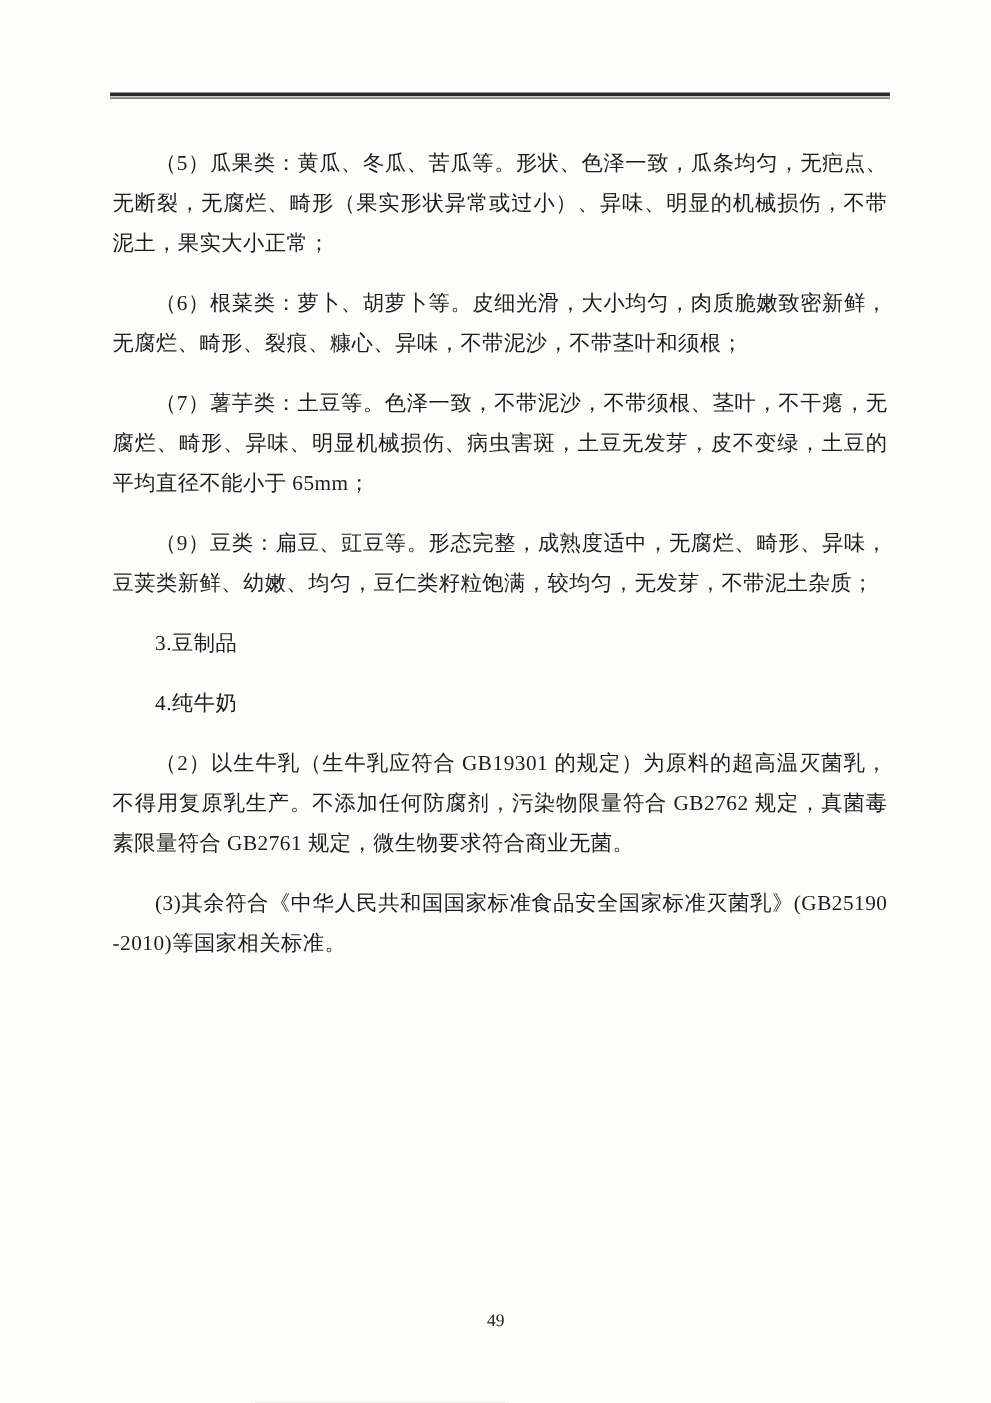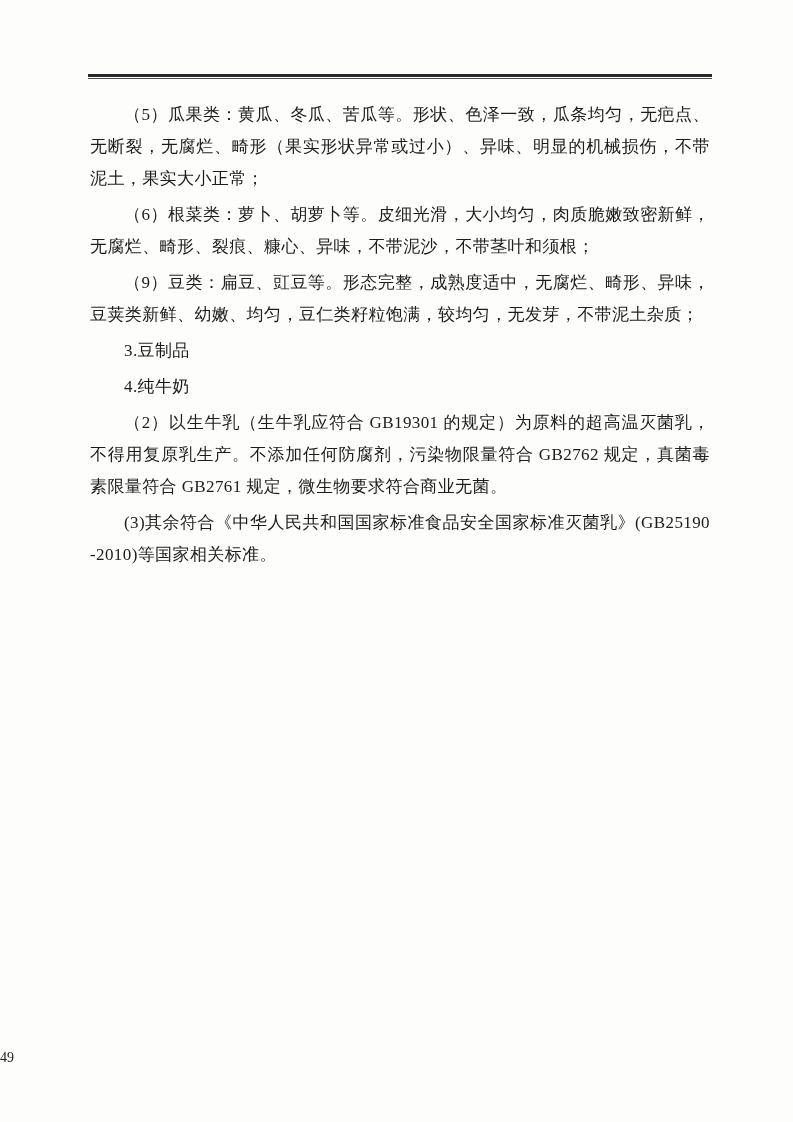--- a/index.html
+++ b/index.html
@@ -43,7 +43,7 @@
     width: 620px;
   }
   .content p {
-    margin: 0 0 4px 0;
+    margin: 16px 0 4px 0;
     font-size: 17px;
     line-height: 32px;
     text-align: justify;

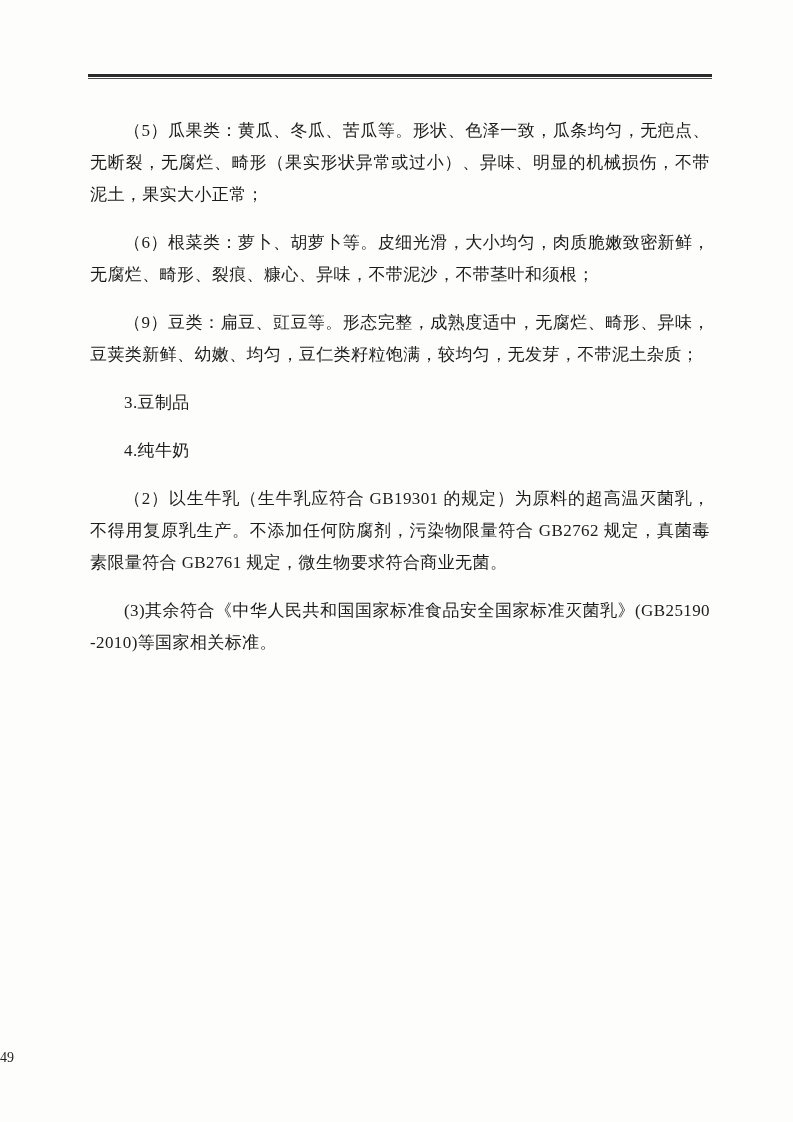--- a/index.html
+++ b/index.html
@@ -75,6 +75,7 @@
   <div class="content">
     <p>（5）瓜果类：黄瓜、冬瓜、苦瓜等。形状、色泽一致，瓜条均匀，无疤点、无断裂，无腐烂、畸形（果实形状异常或过小）、异味、明显的机械损伤，不带泥土，果实大小正常；</p>
     <p>（6）根菜类：萝卜、胡萝卜等。皮细光滑，大小均匀，肉质脆嫩致密新鲜，无腐烂、畸形、裂痕、糠心、异味，不带泥沙，不带茎叶和须根；</p>
+    <p>（7）薯芋类：土豆等。色泽一致，不带泥沙，不带须根、茎叶，不干瘪，无腐烂、畸形、异味、明显机械损伤、病虫害斑，土豆无发芽，皮不变绿，土豆的平均直径不能小于 65mm；</p>
     <p>（9）豆类：扁豆、豇豆等。形态完整，成熟度适中，无腐烂、畸形、异味，豆荚类新鲜、幼嫩、均匀，豆仁类籽粒饱满，较均匀，无发芽，不带泥土杂质；</p>
     <p>3.豆制品</p>
     <p>4.纯牛奶</p>

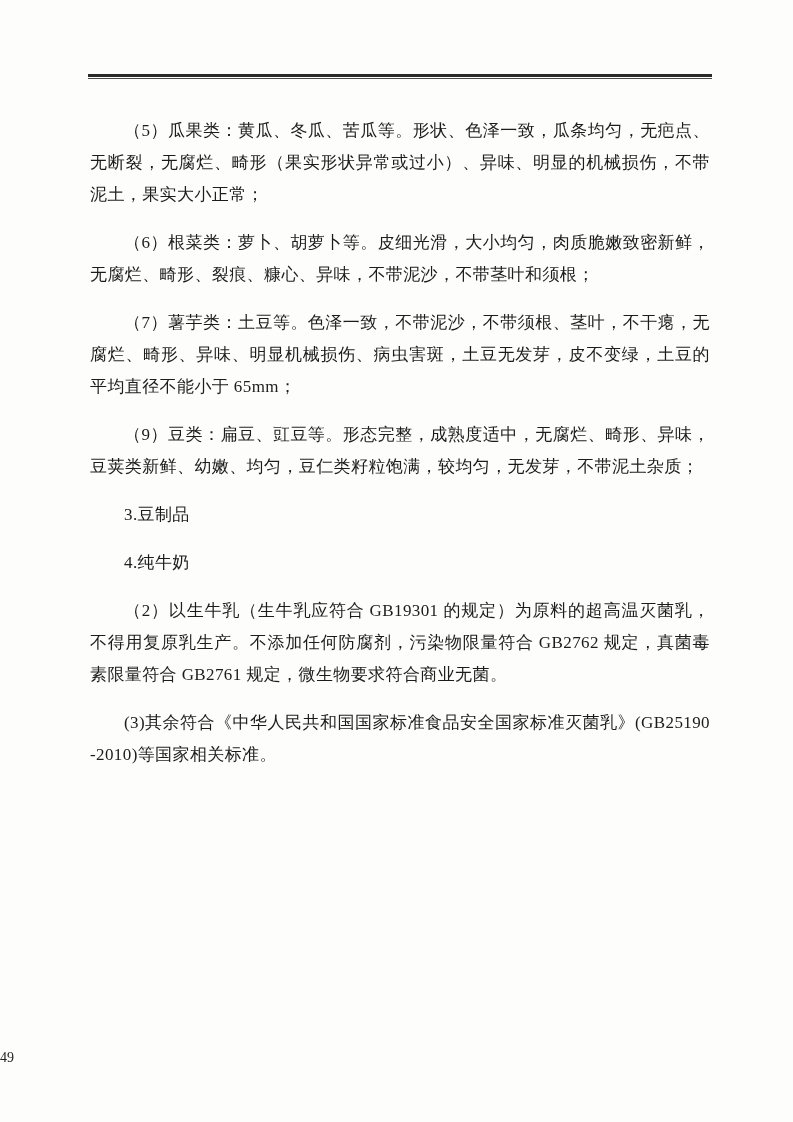--- a/index.html
+++ b/index.html
@@ -56,7 +56,7 @@
     left: 0;
     right: 0;
     top: 1050px;
-    text-align: left;
+    text-align: center;
     font-size: 14px;
     color: #222;
   }

